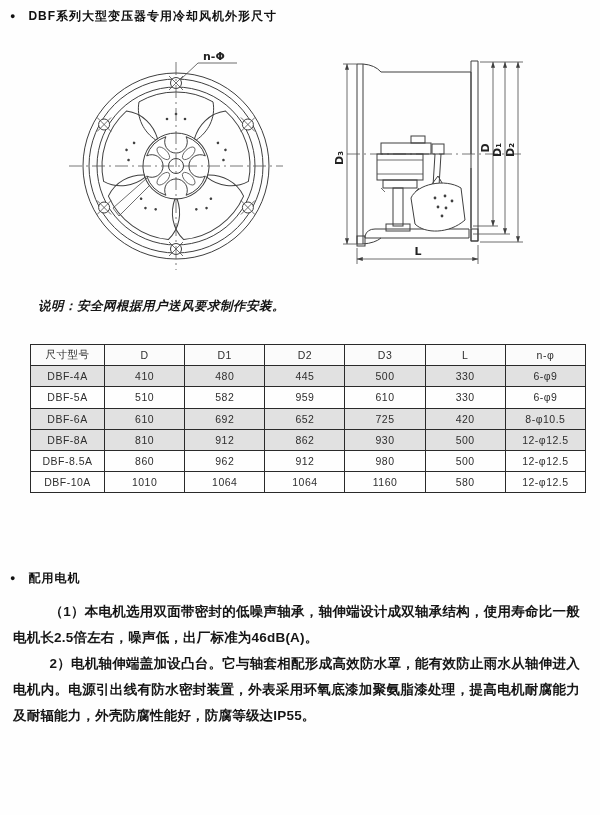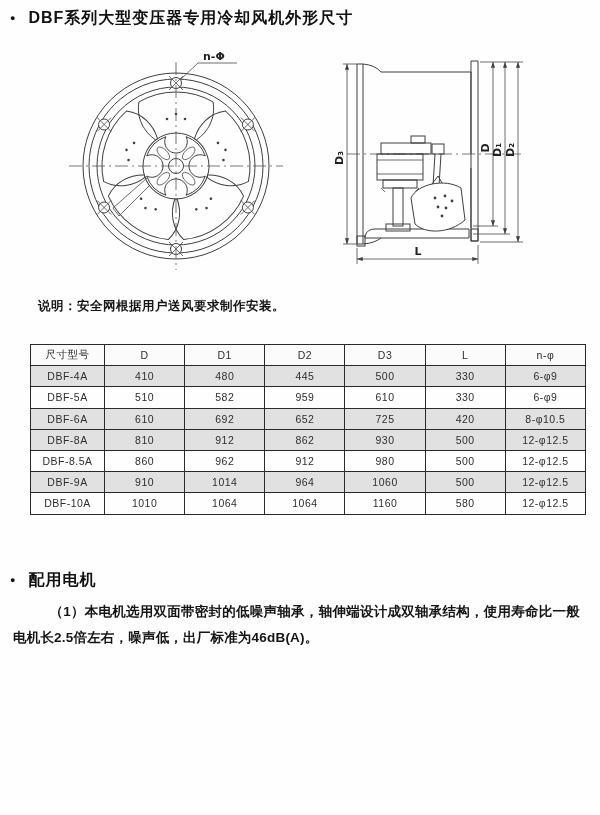--- a/index.html
+++ b/index.html
@@ -8,7 +8,7 @@
 
   .title-row{position:absolute;left:10px;display:flex;align-items:center;gap:13px;}
   .title-row .bullet{font-size:9px;line-height:1;color:#111;}
-  .title-row h1,.title-row h2{margin:0;font-size:16px;font-weight:bold;letter-spacing:1px;color:#111;}
+  .title-row h1,.title-row h2{margin:0;font-size:12px;font-weight:bold;letter-spacing:1px;color:#111;}
   #sec-dimensions{top:8px;}
   #sec-motor{top:570px;}
 

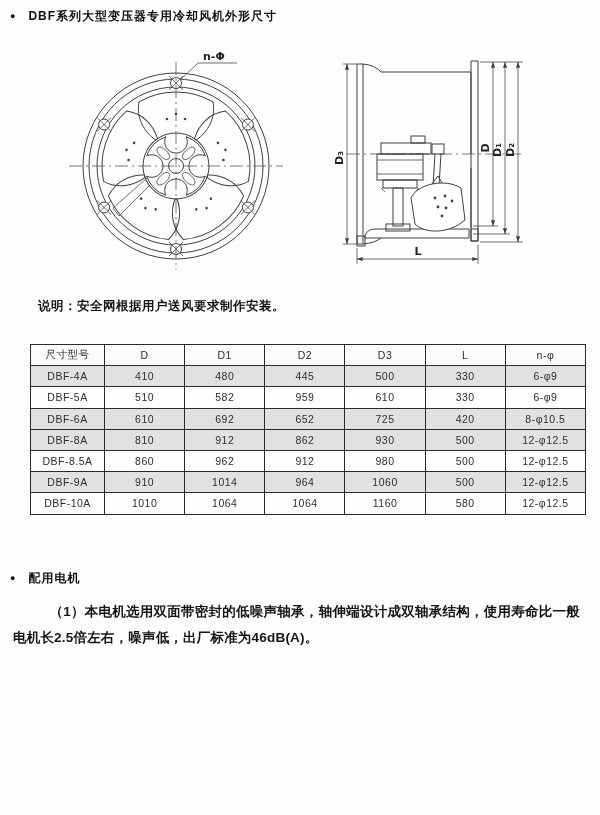--- a/index.html
+++ b/index.html
@@ -24,7 +24,7 @@
   .dlabel{font-family:"DejaVu Sans",sans-serif;font-size:11px;font-weight:bold;fill:#222;}
   .hatch{stroke:#3f3f3f;stroke-width:0.7;}
 
-  .note{position:absolute;left:38px;top:298px;margin:0;font-size:12.5px;font-weight:bold;letter-spacing:0.5px;color:#151515;}
+  .note{position:absolute;left:38px;top:298px;margin:0;font-size:12.5px;font-weight:bold;letter-spacing:0.5px;color:#151515;font-style:italic;}
 
   table.dims{position:absolute;left:30px;top:344px;width:556px;border-collapse:collapse;table-layout:fixed;
     border:1.5px solid #222;font-size:10.5px;color:#2e2e2e;}

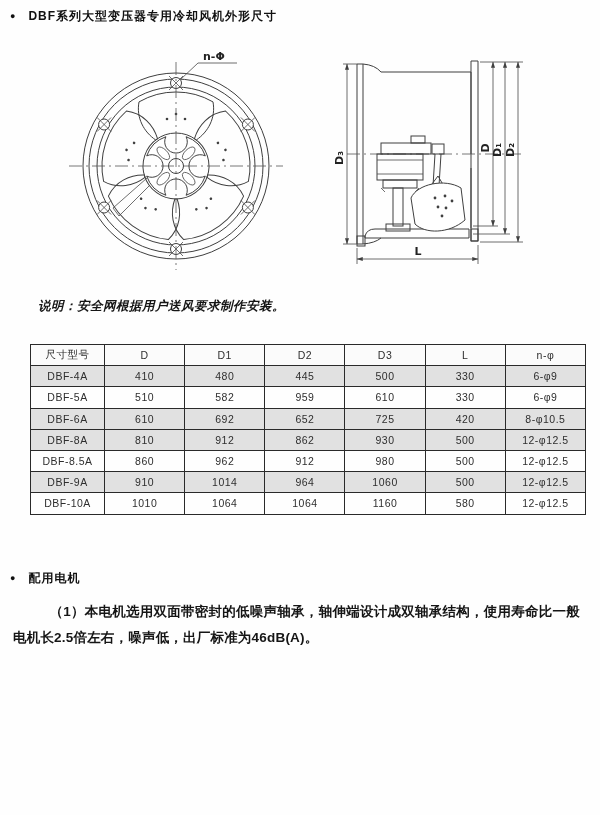--- a/index.html
+++ b/index.html
@@ -249,15 +249,6 @@
           <td>500</td>
           <td>12-φ12.5</td>
         </tr>
-        <tr class="alt">
-          <td>DBF-9A</td>
-          <td>910</td>
-          <td>1014</td>
-          <td>964</td>
-          <td>1060</td>
-          <td>500</td>
-          <td>12-φ12.5</td>
-        </tr>
         <tr>
           <td>DBF-10A</td>
           <td>1010</td>

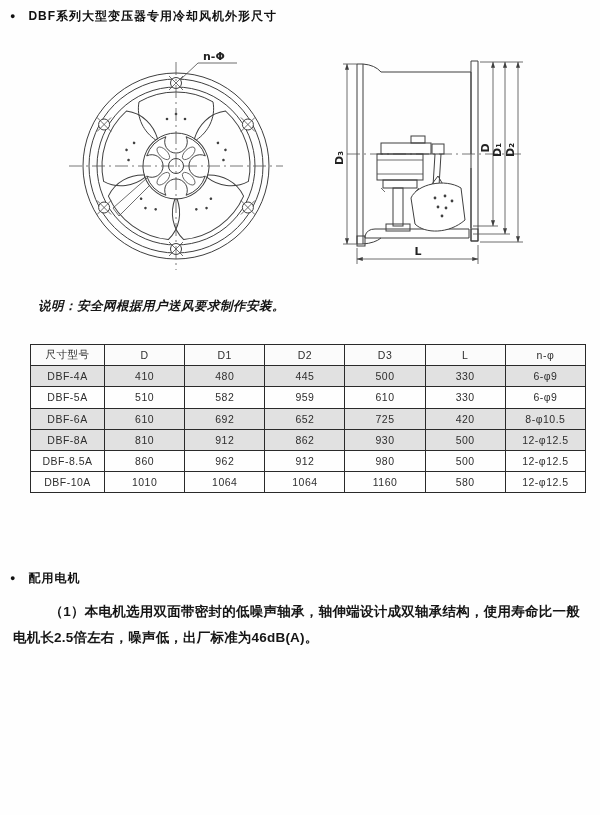--- a/index.html
+++ b/index.html
@@ -268,6 +268,7 @@
 
   <div class="paras">
     <p>（1）本电机选用双面带密封的低噪声轴承，轴伸端设计成双轴承结构，使用寿命比一般电机长2.5倍左右，噪声低，出厂标准为46dB(A)。</p>
+    <p>2）电机轴伸端盖加设凸台。它与轴套相配形成高效防水罩，能有效防止雨水从轴伸进入电机内。电源引出线有防水密封装置，外表采用环氧底漆加聚氨脂漆处理，提高电机耐腐能力及耐辐能力，外壳防腐性能好，防腐等级达IP55。</p>
   </div>
 
 </div>

